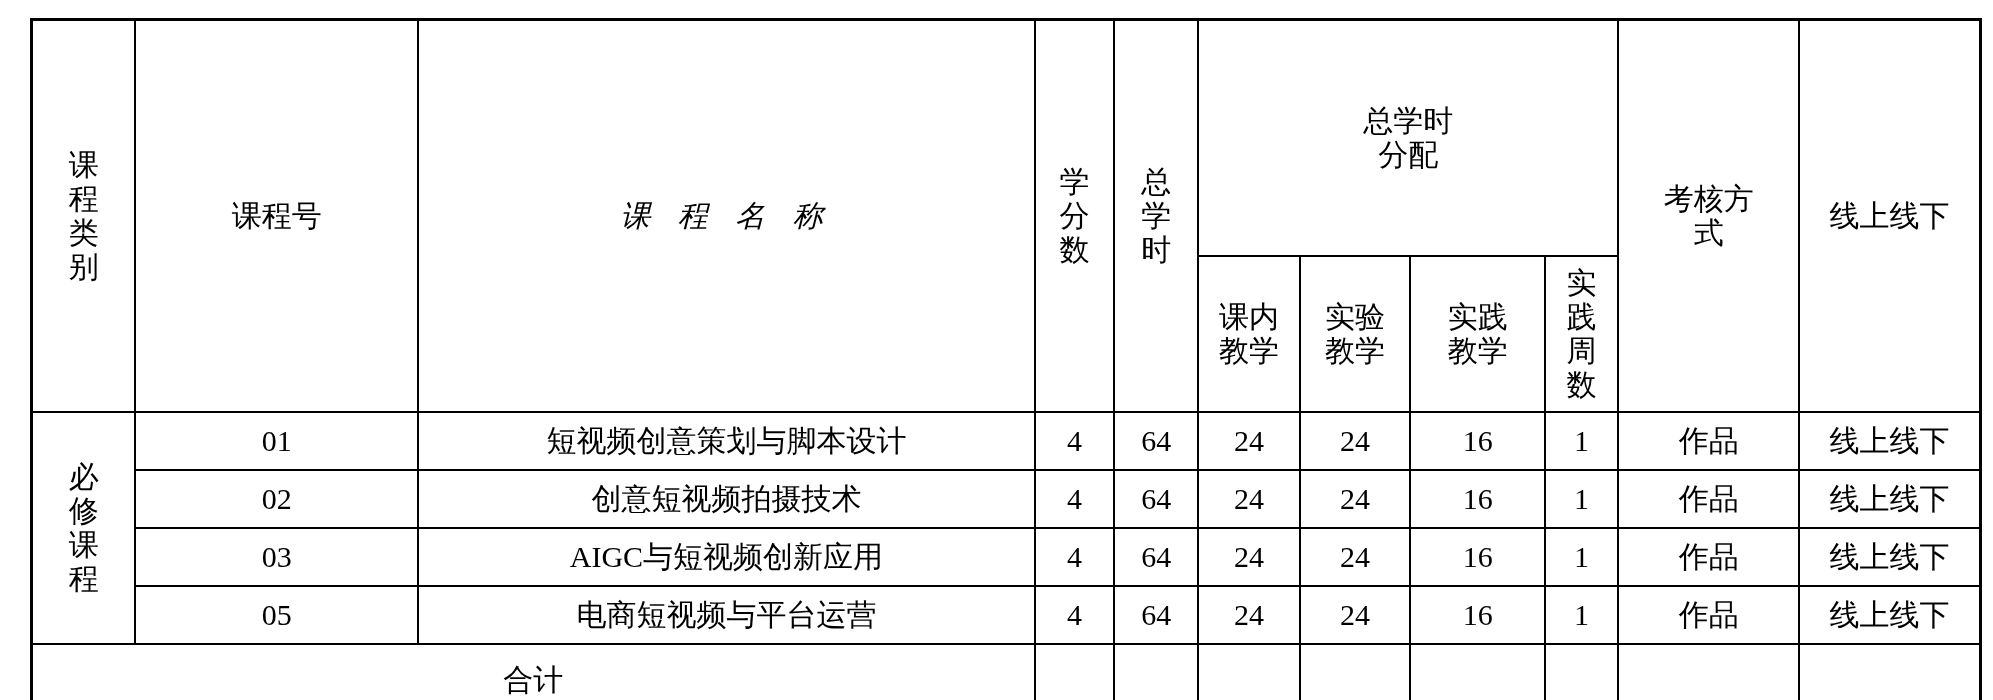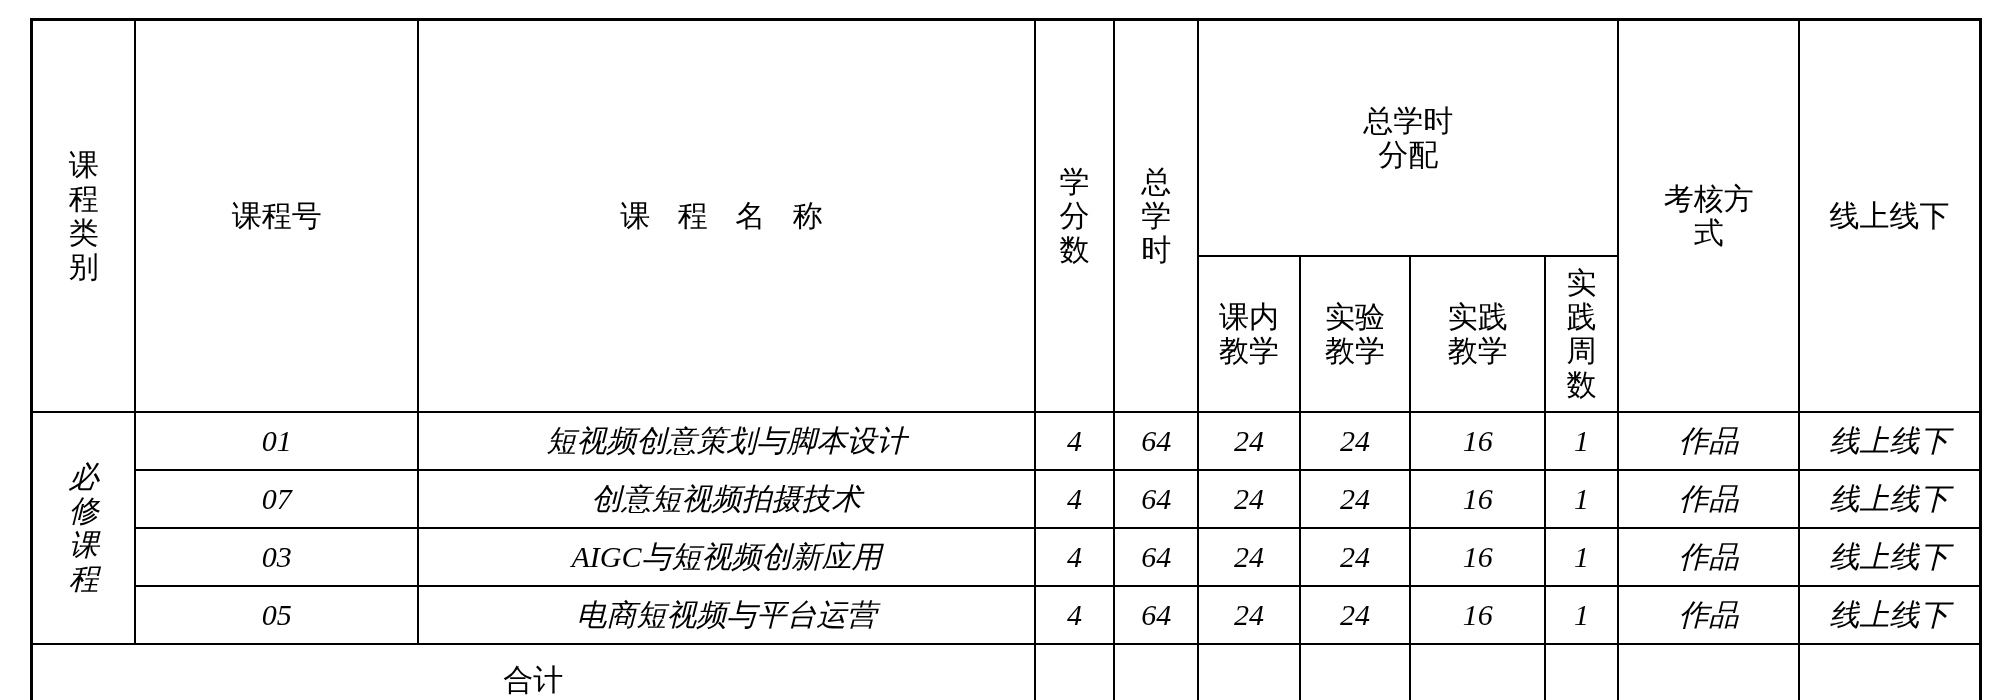--- a/index.html
+++ b/index.html
@@ -77,6 +77,7 @@
   .name-spaced {
     letter-spacing: 10px;
     padding-left: 10px;
+    font-style: italic;
   }
 
   .cat-cell .vtext { font-size: 30px; }

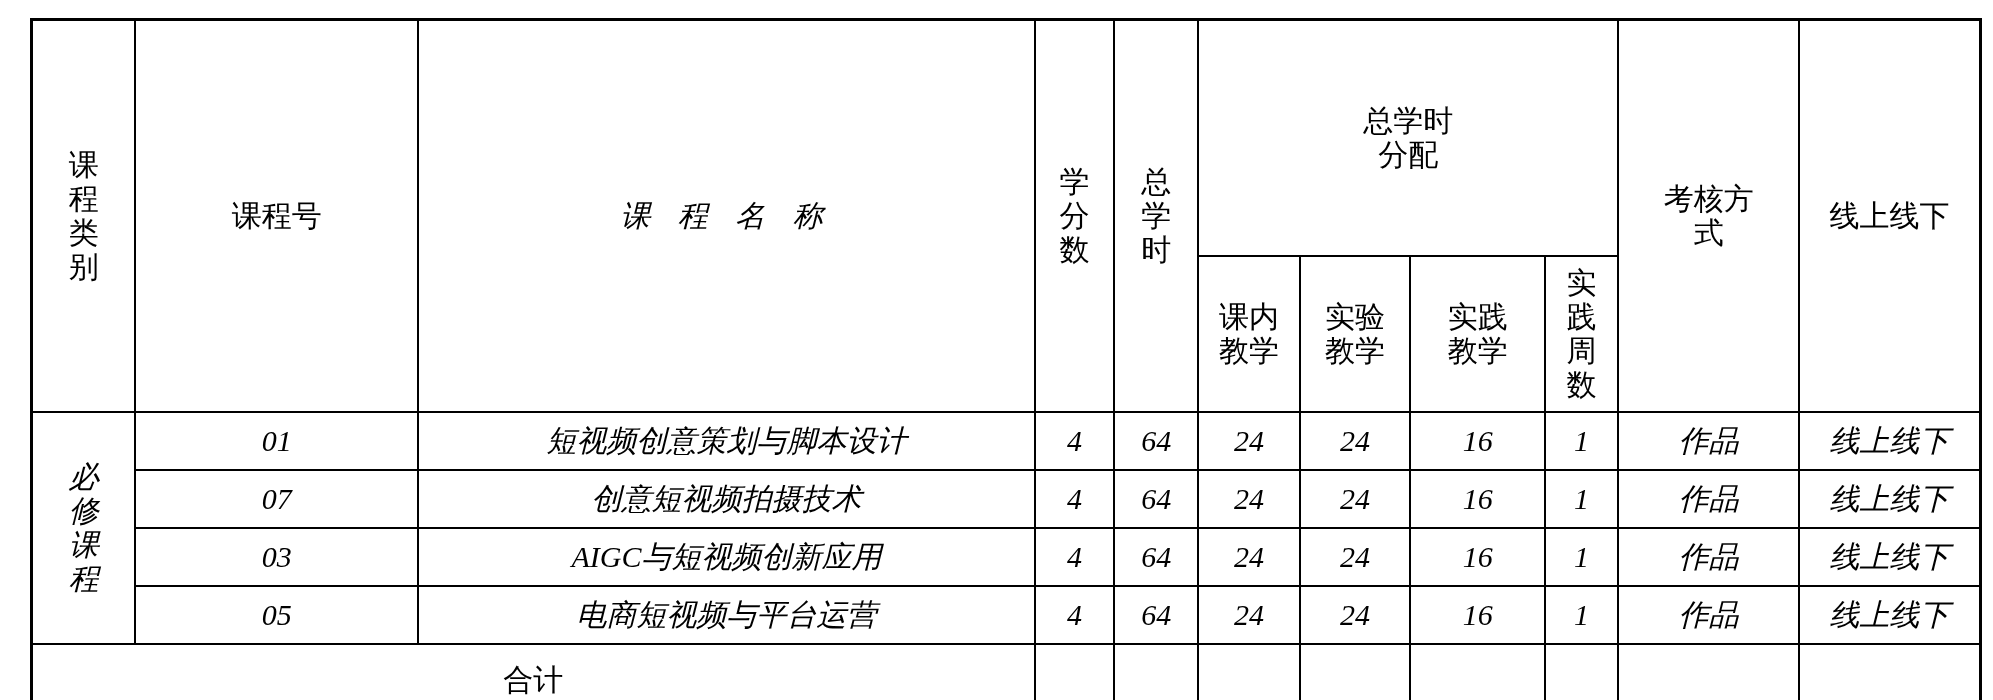--- a/index.html
+++ b/index.html
@@ -81,7 +81,7 @@
   }
 
   .cat-cell .vtext { font-size: 30px; }
-  .body-row td { height: 52px; font-size: 30px; font-style: italic; }
+  .body-row td { height: 52px; font-size: 30px; }
   .num-cell { font-family: "Liberation Serif", "DejaVu Serif", serif; }
   .total-row td { height: 66px; font-size: 30px; }
 

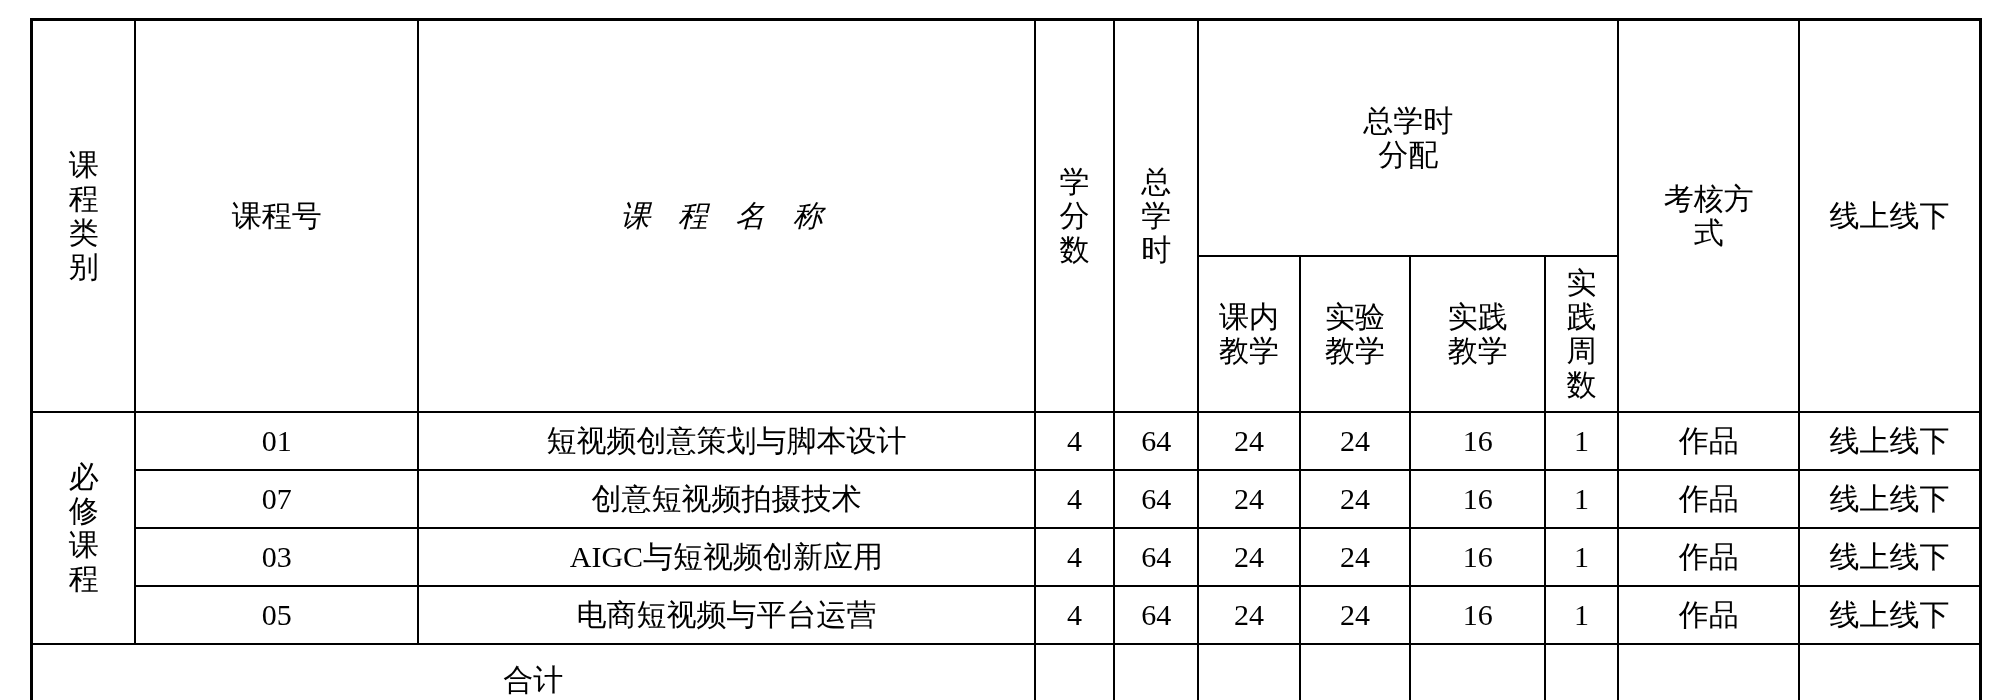--- a/index.html
+++ b/index.html
@@ -196,7 +196,7 @@
       </tr>
 
       <tr class="body-row">
-        <td class="code-latin">07</td>
+        <td class="code-latin">02</td>
         <td>创意短视频拍摄技术</td>
         <td class="num-cell">4</td>
         <td class="num-cell">64</td>

